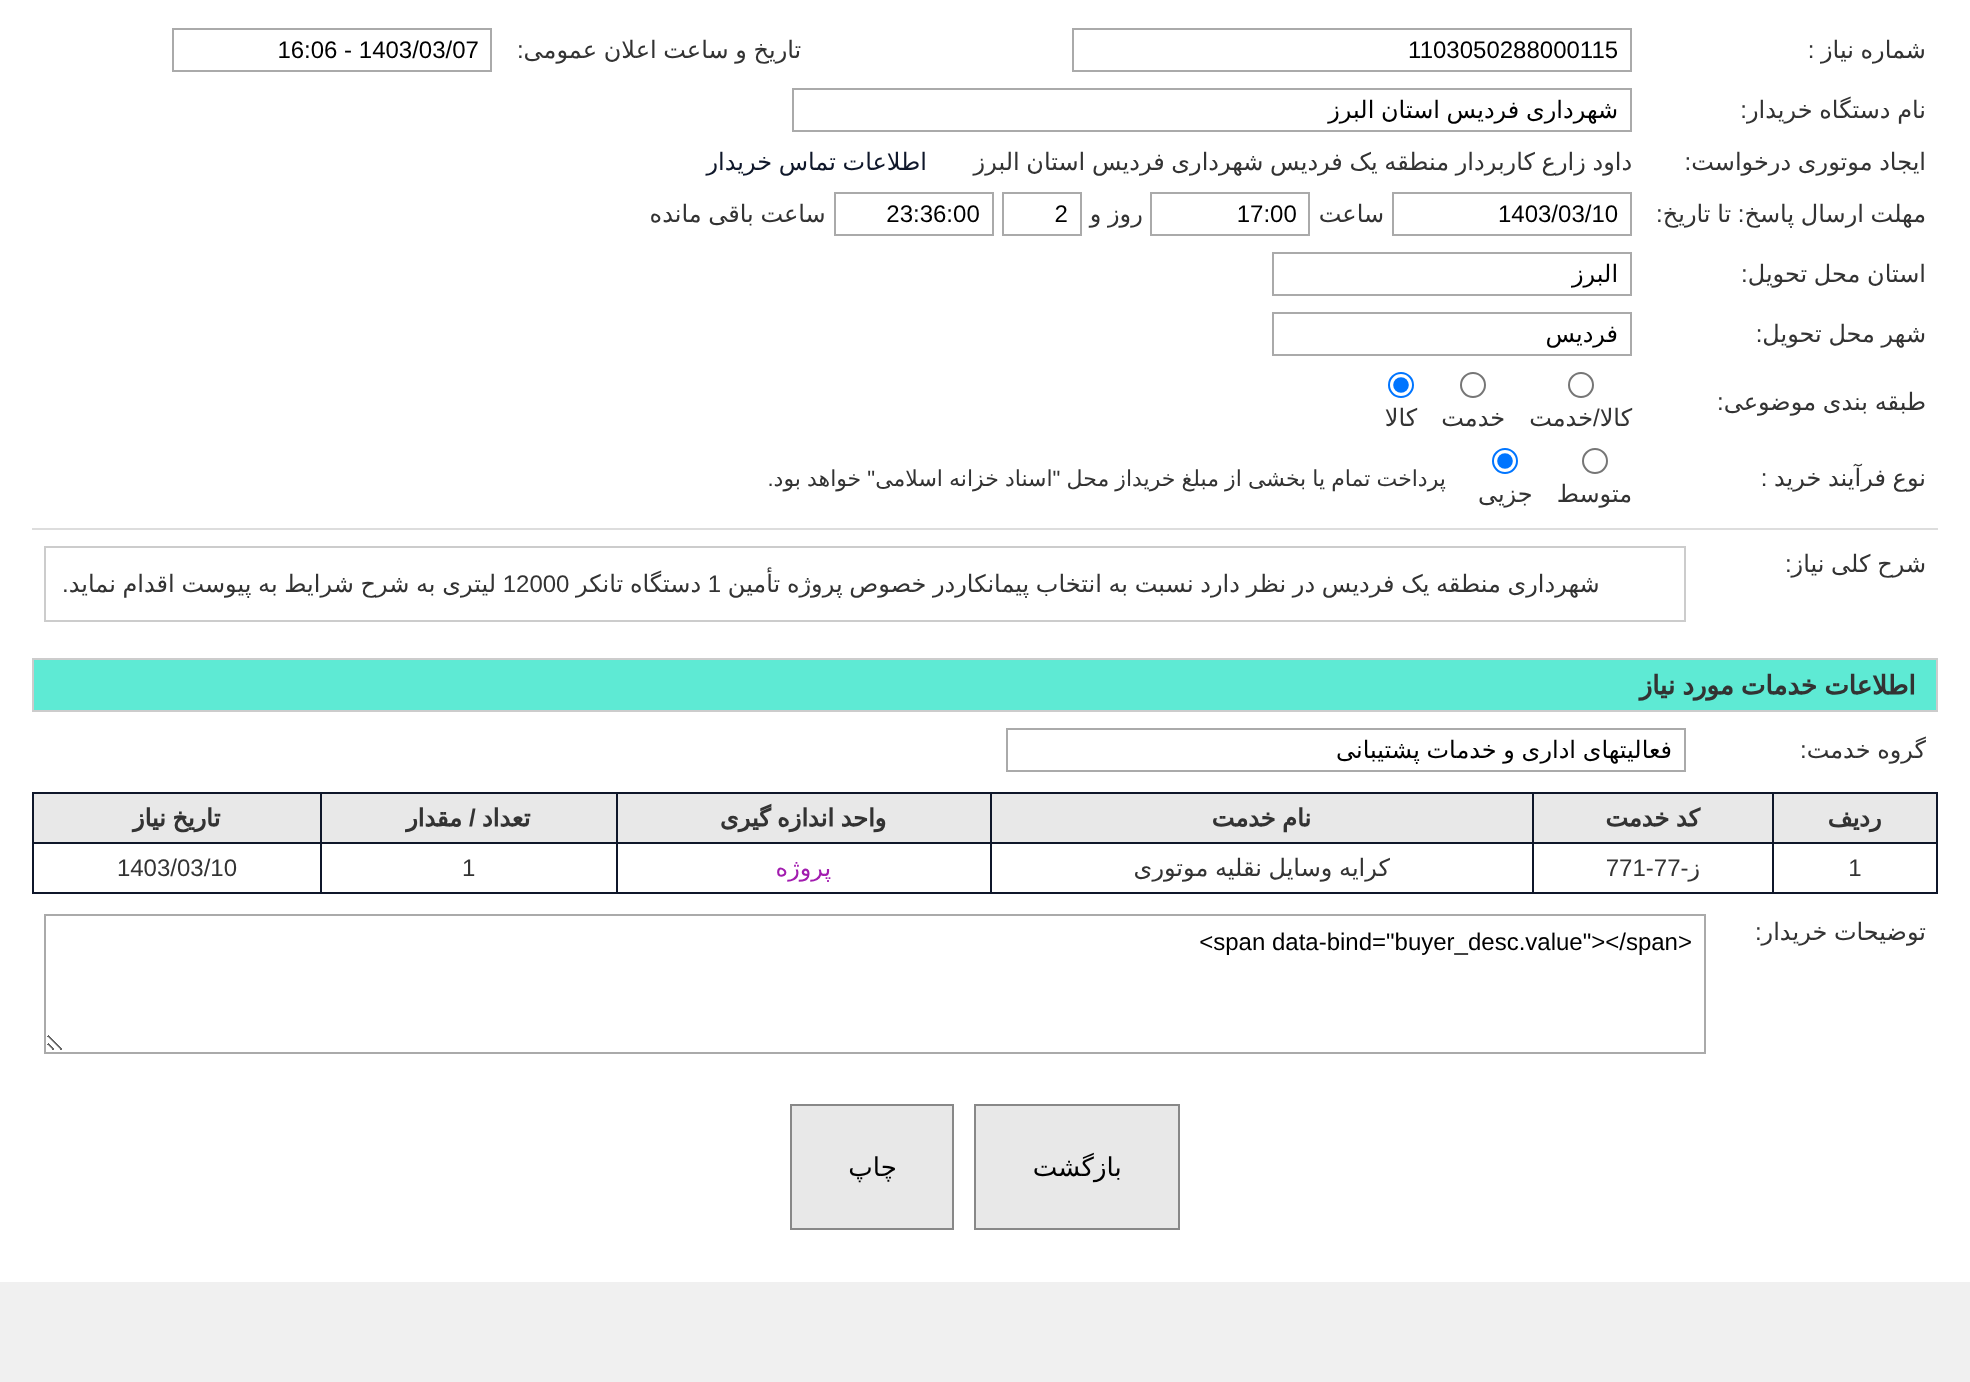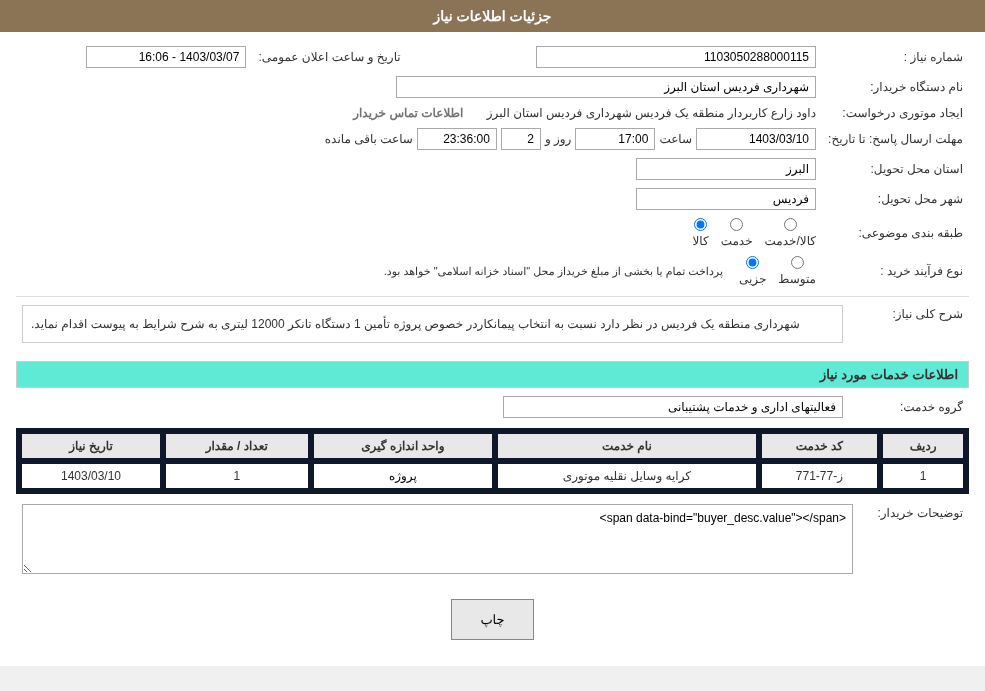--- a/index.html
+++ b/index.html
@@ -149,9 +149,6 @@
 
 <div class="page-wrapper">
 
-  <div class="header-bar">
-    <span>جزئیات اطلاعات نیاز</span>
-  </div>
 
   <div class="main-content">
 

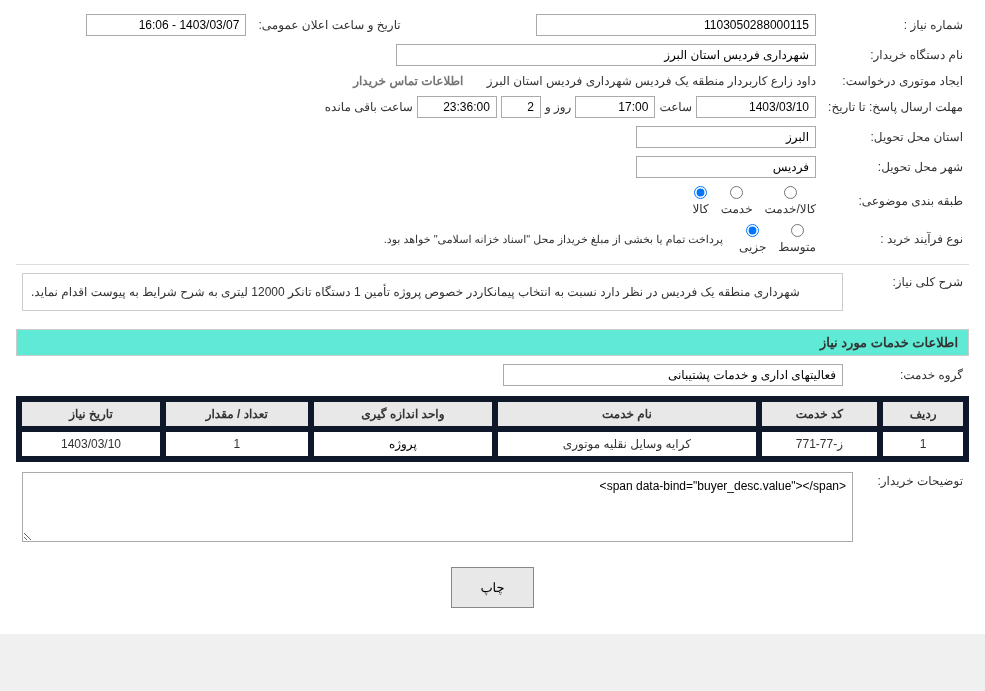--- a/index.html
+++ b/index.html
@@ -59,7 +59,7 @@
     .input-medium { width: 180px; }
     .input-date { width: 120px; }
     .input-time { width: 80px; }
-    .link-blue { color: #737373; text-decoration: none; cursor: pointer; font-weight: bold; }
+    .link-blue { color: #0f172a; text-decoration: none; cursor: pointer; }
     .inline-group { display: inline-flex; align-items: center; gap: 4px; }
     .radio-group { display: inline-flex; align-items: center; gap: 12px; }
     .radio-item { display: inline-flex; align-items: center; gap: 3px; flex-direction: column; }

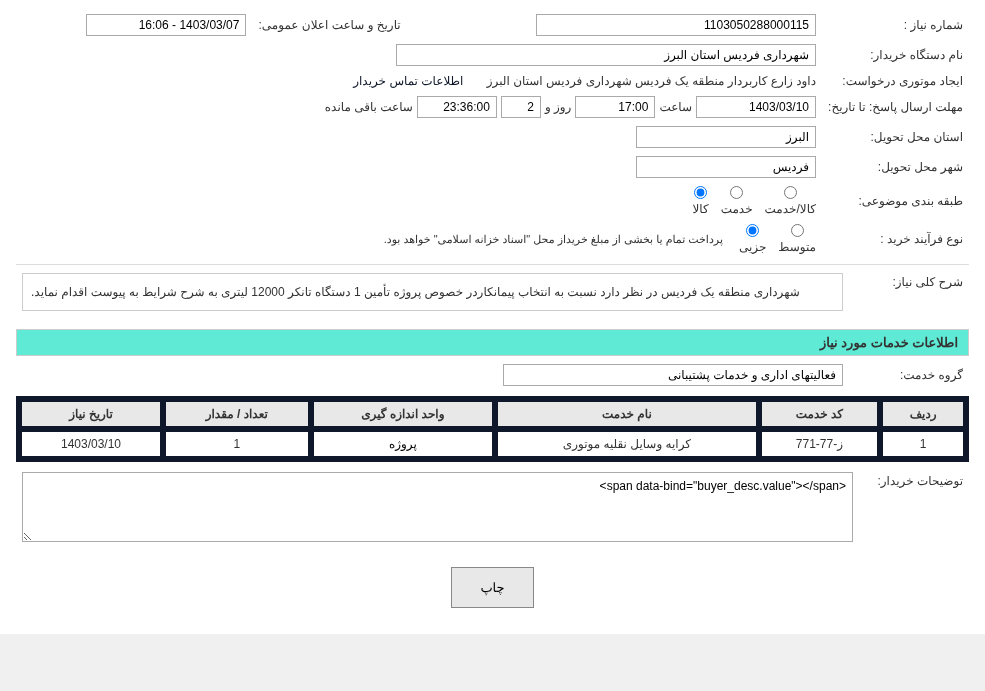--- a/index.html
+++ b/index.html
@@ -88,7 +88,7 @@
       font-size: 12px;
     }
     .services-table th, .services-table td {
-      border: 6px solid #0f172a;
+      border: 1px solid #0f172a;
       padding: 5px 8px;
       text-align: center;
     }

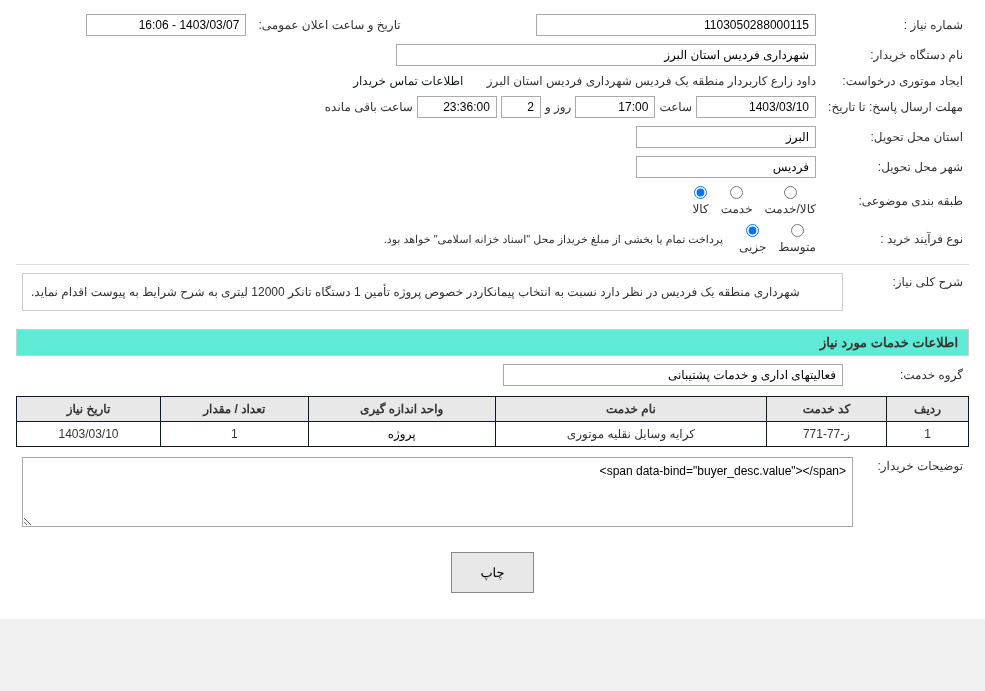--- a/index.html
+++ b/index.html
@@ -139,7 +139,7 @@
       margin: 4px 0;
     }
     .service-link {
-      color: #000000;
+      color: #a21caf;
       text-decoration: none;
     }
     .row-striped { background: #fff; }

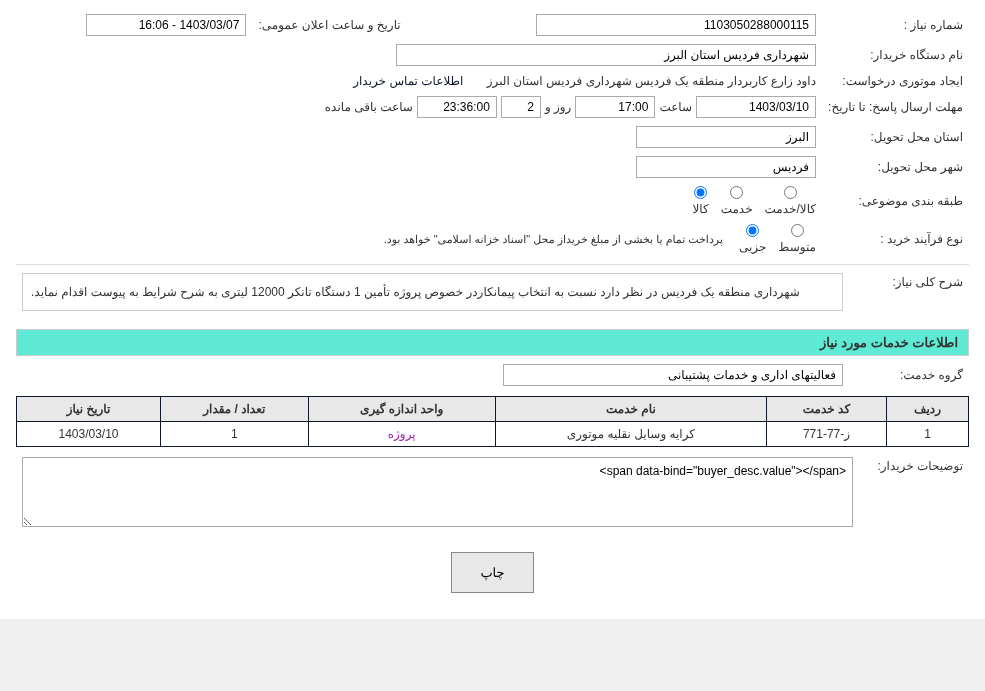--- a/index.html
+++ b/index.html
@@ -120,7 +120,7 @@
       gap: 10px;
     }
     .btn {
-      padding: 12px 28px;
+      padding: 23px 28px;
       font-size: 13px;
       font-family: Tahoma, Arial, sans-serif;
       cursor: pointer;

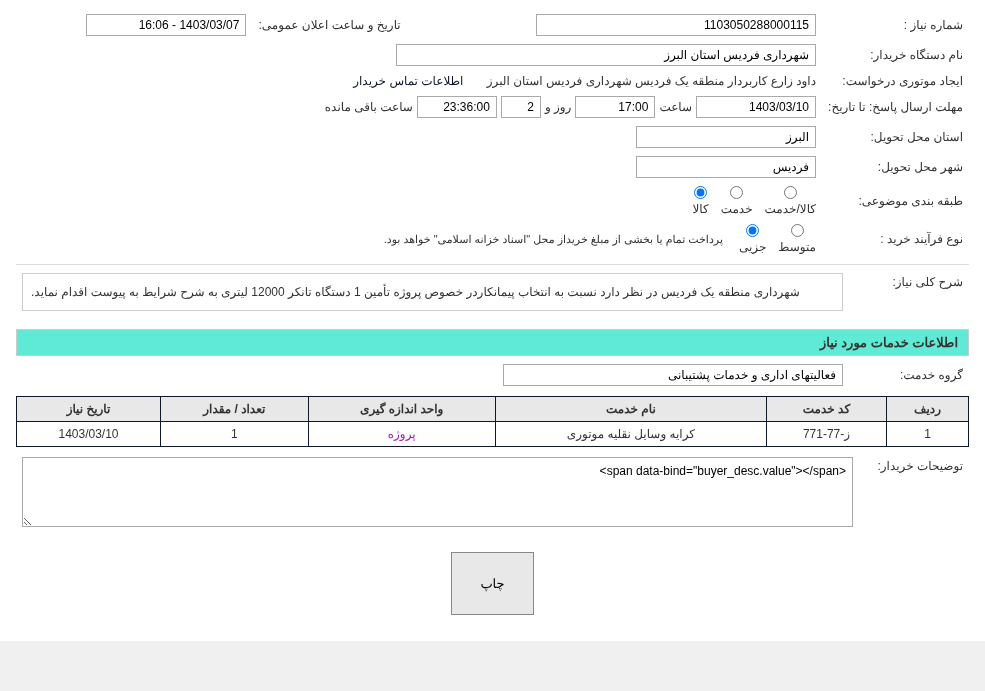--- a/index.html
+++ b/index.html
@@ -317,6 +317,7 @@
       </table>
 
     <div class="button-row">
+      <button class="btn btn-back">بازگشت</button>
       <button class="btn btn-print">چاپ</button>
     </div>
 

